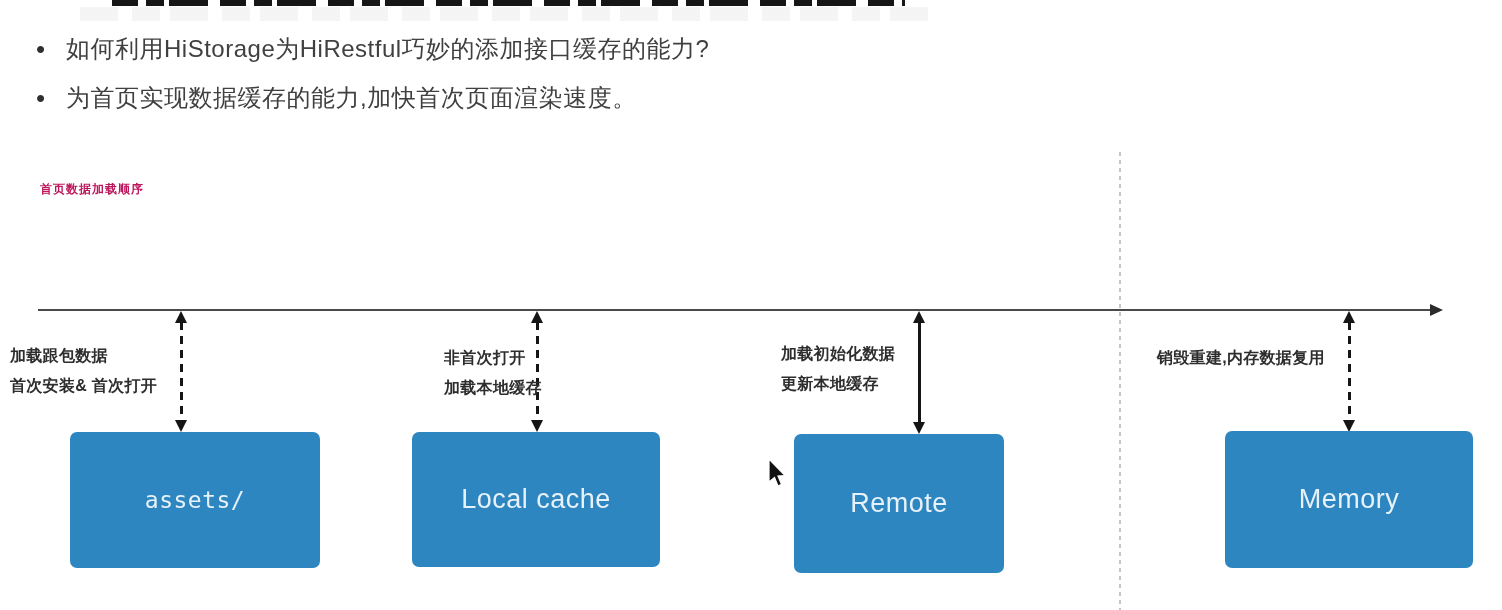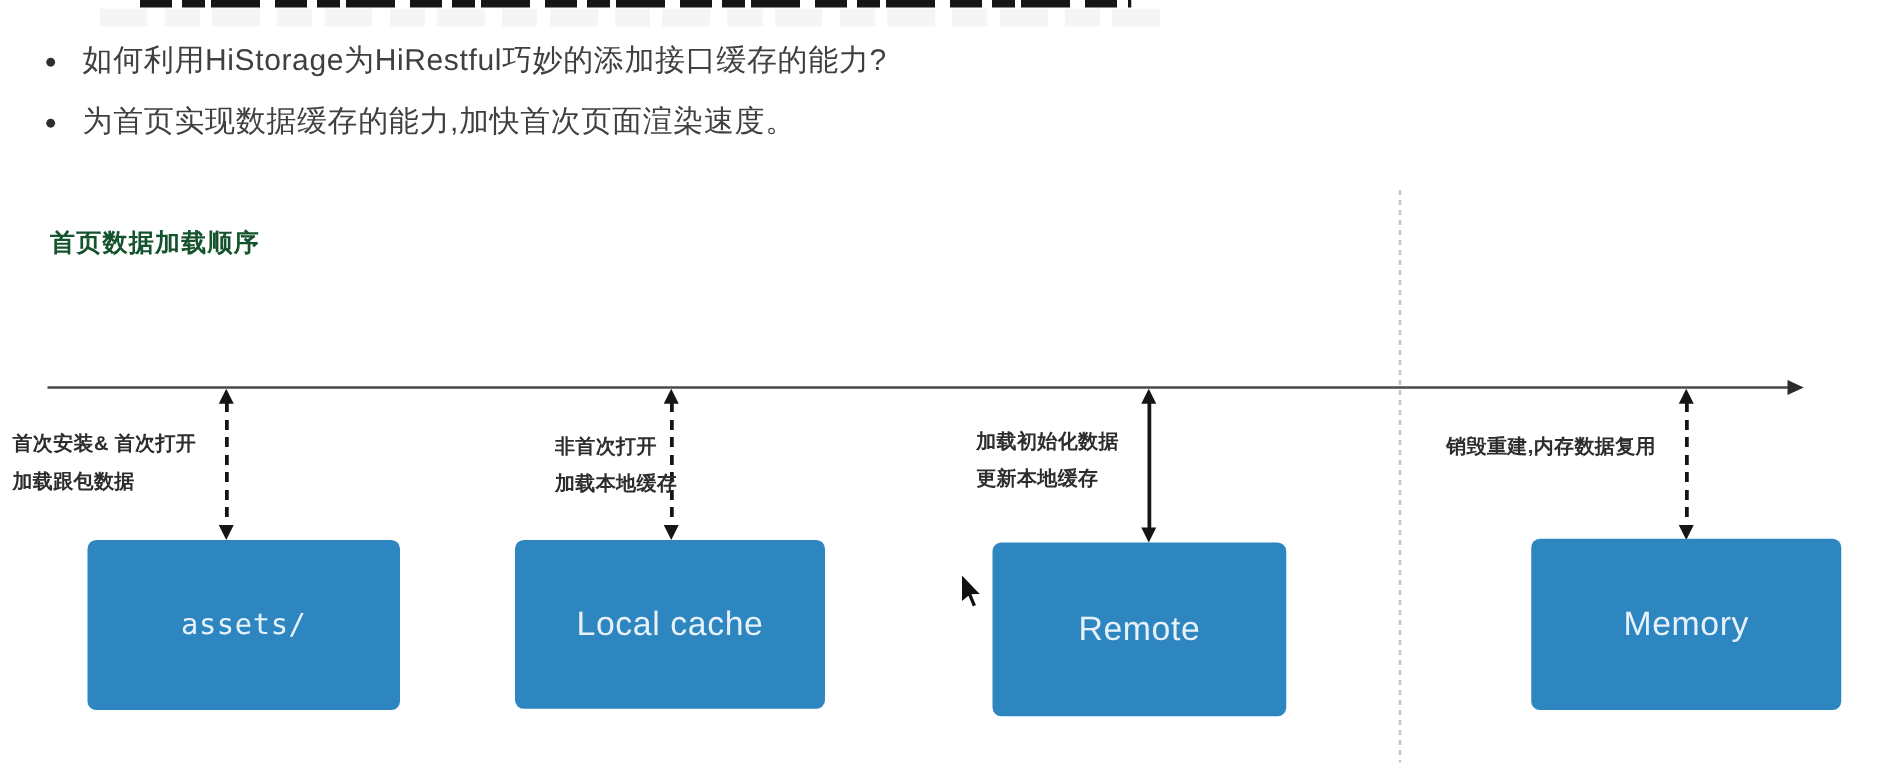--- a/index.html
+++ b/index.html
@@ -36,7 +36,7 @@
   
   .dia-title {
     position:absolute; left:40px; top:181px;
-    font-size:20px; font-weight:700; color:#14532d; letter-spacing:1px;
+    font-size:12px; font-weight:700; color:#be185d; letter-spacing:1px;
   }
 
   

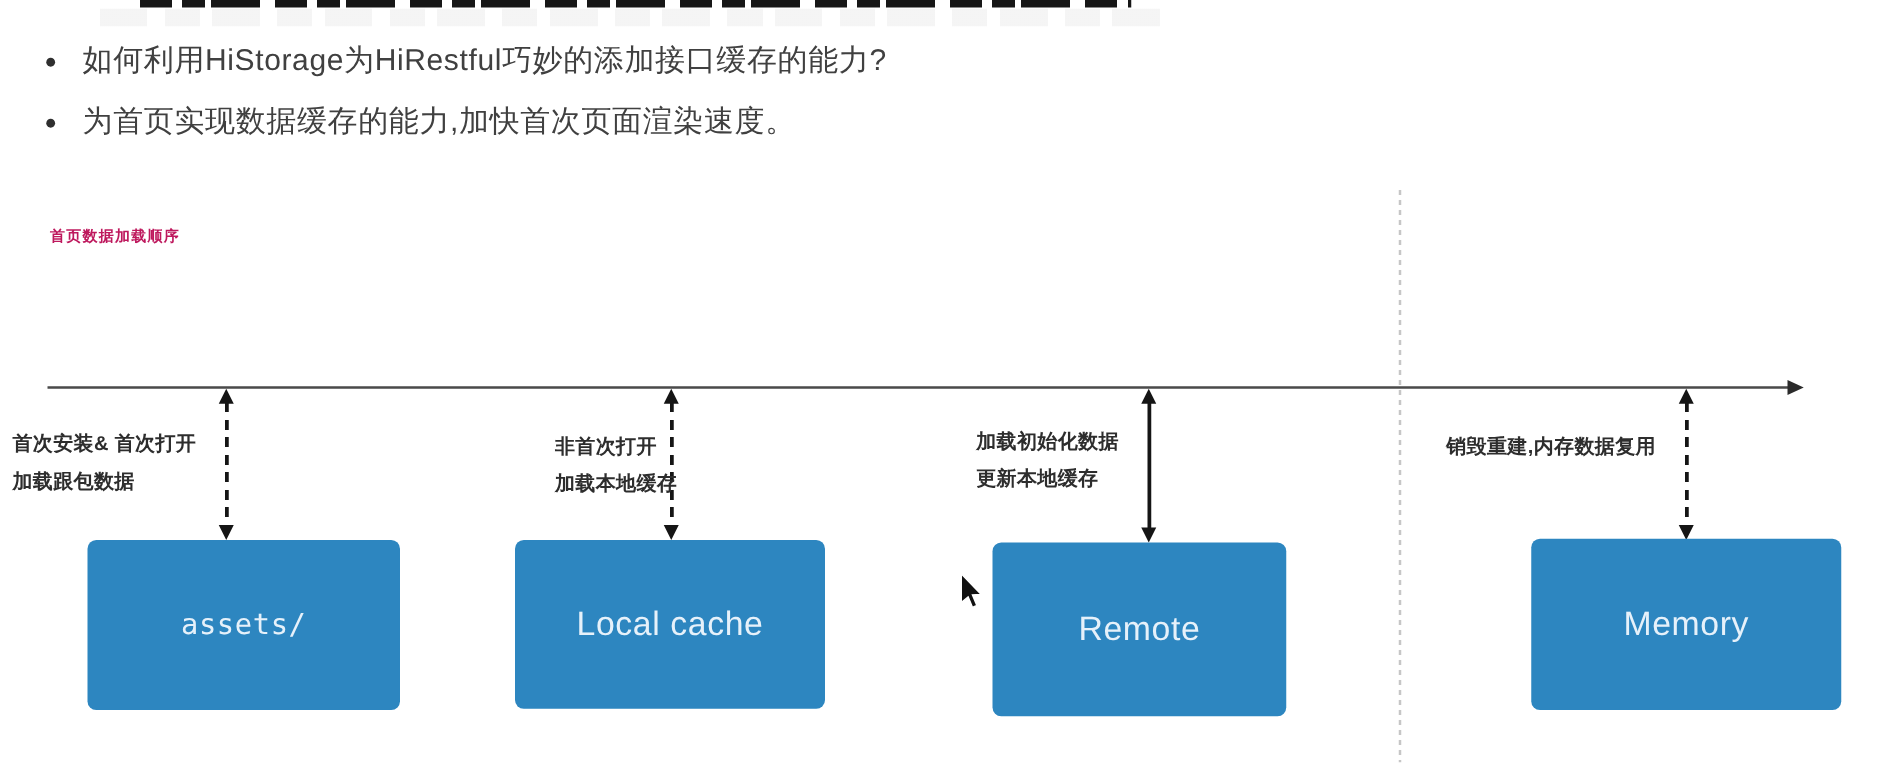--- a/index.html
+++ b/index.html
@@ -128,8 +128,8 @@
   <div class="head-down"></div>
 </div>
 <div class="stage-label label-s1">
+  <div>加载跟包数据</div>
   <div>首次安装&amp; 首次打开</div>
-  <div>加载跟包数据</div>
 </div>
 <div class="stage-box box-s1">
   <div class="box-line mono">assets/</div>

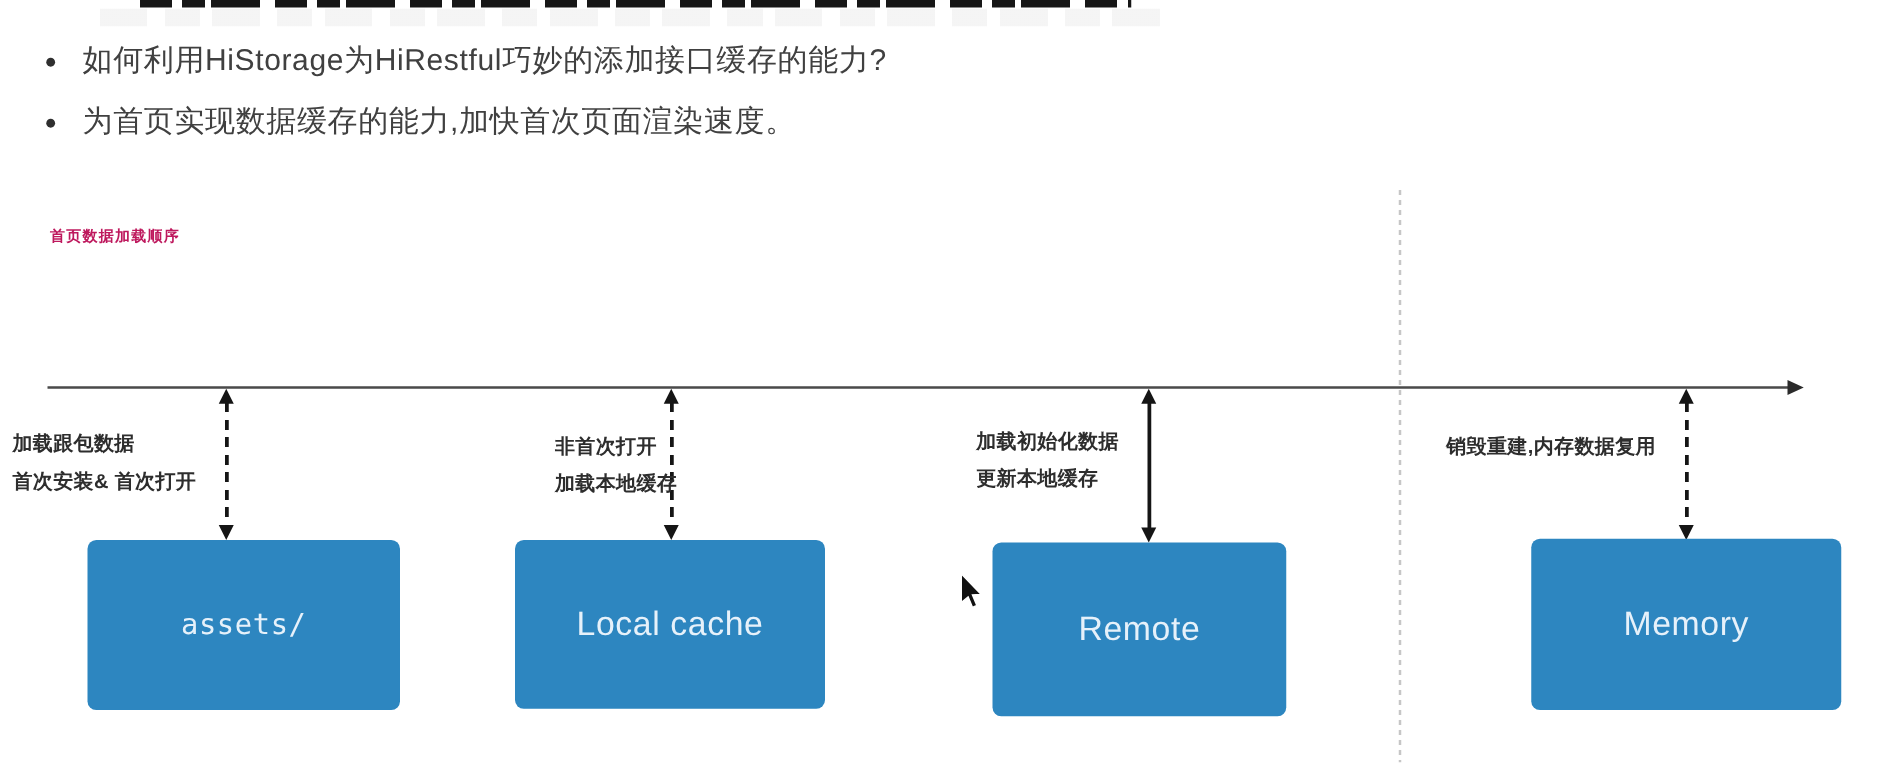--- a/index.html
+++ b/index.html
@@ -90,7 +90,7 @@
   }
   .box-s1 { left:70px;   top:432px; width:250px; height:136px; }
   .box-s2 { left:412px;  top:432px; width:248px; height:135px; }
-  .box-s3 { left:794px;  top:434px; width:235px; height:139px; }
+  .box-s3 { left:794px;  top:434px; width:210px; height:139px; }
   .box-s4 { left:1225px; top:431px; width:248px; height:137px;text-align:right; }
   .box-line { font-size:27px; line-height:35px; letter-spacing:.5px; font-weight:400; }
   .box-line.mono { font-family:"DejaVu Sans Mono", monospace; font-size:23px; }

